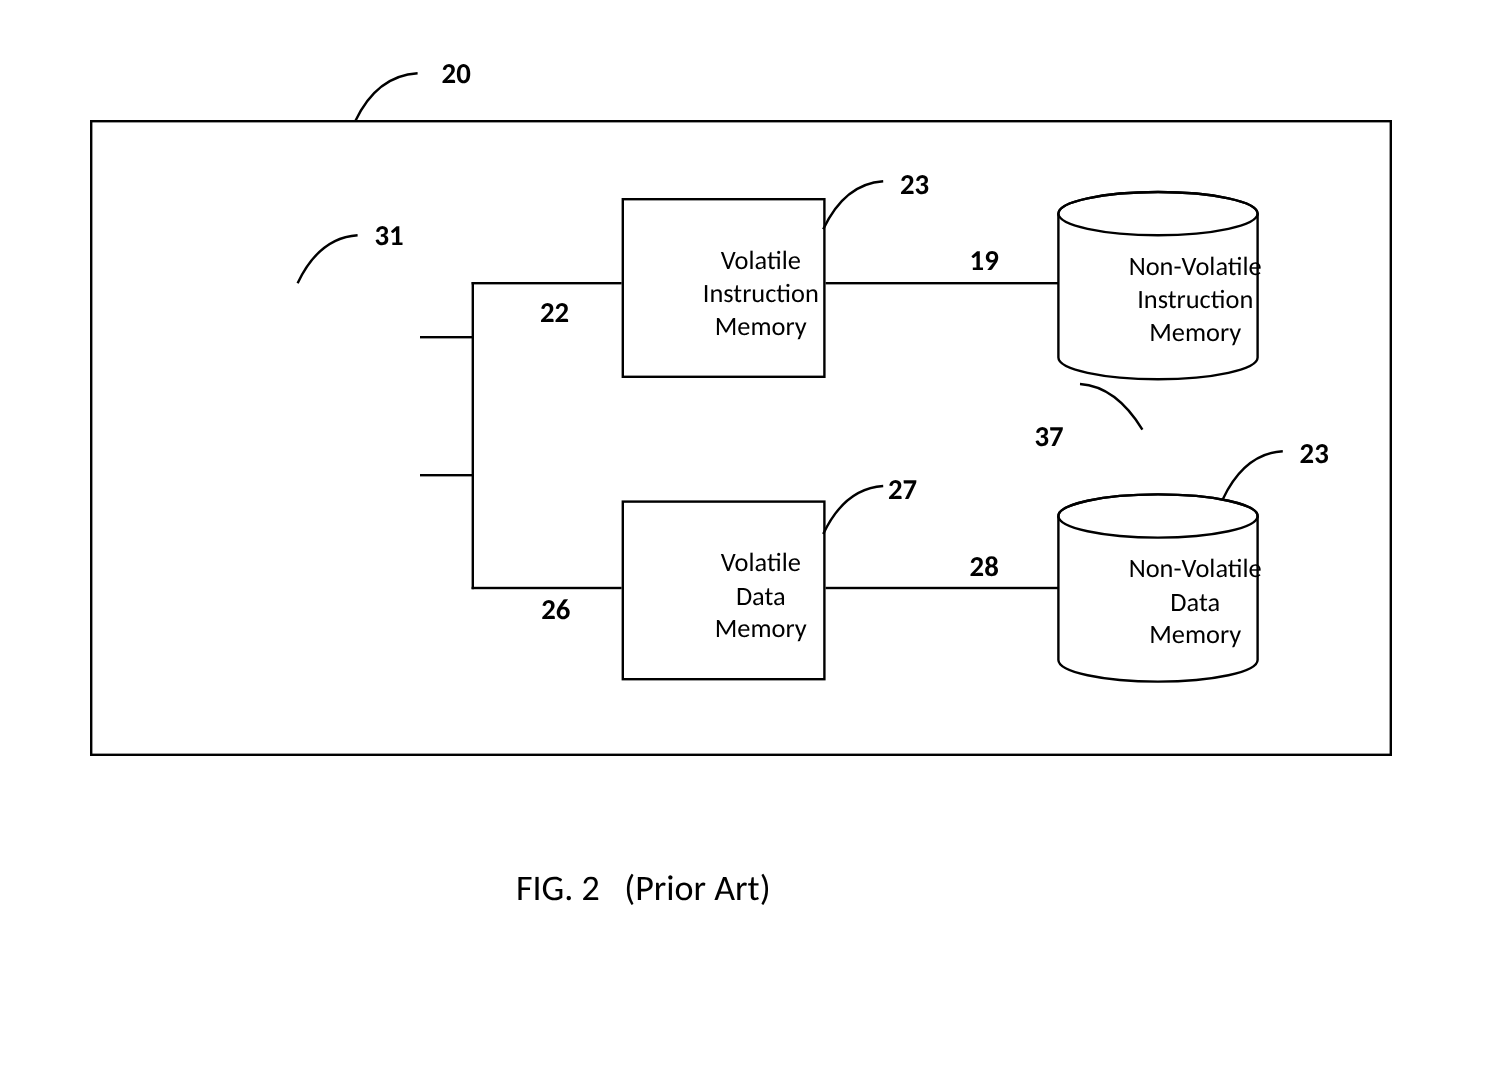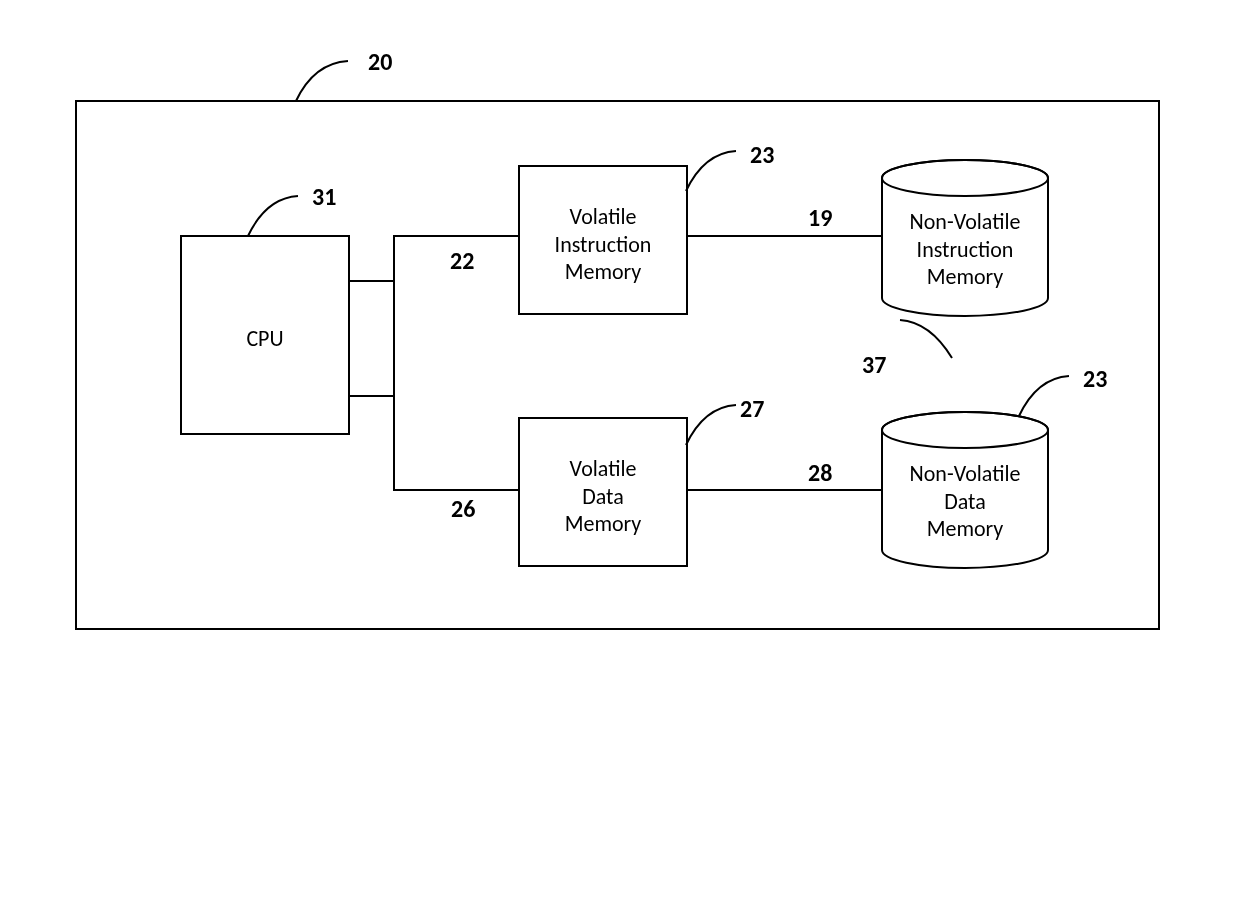--- a/index.html
+++ b/index.html
@@ -33,6 +33,7 @@
     text-align: center;
     line-height: 1.25;
     width: 100%;
+    padding-left: 31px;
   }
   .caption {
     font-size: 30px;

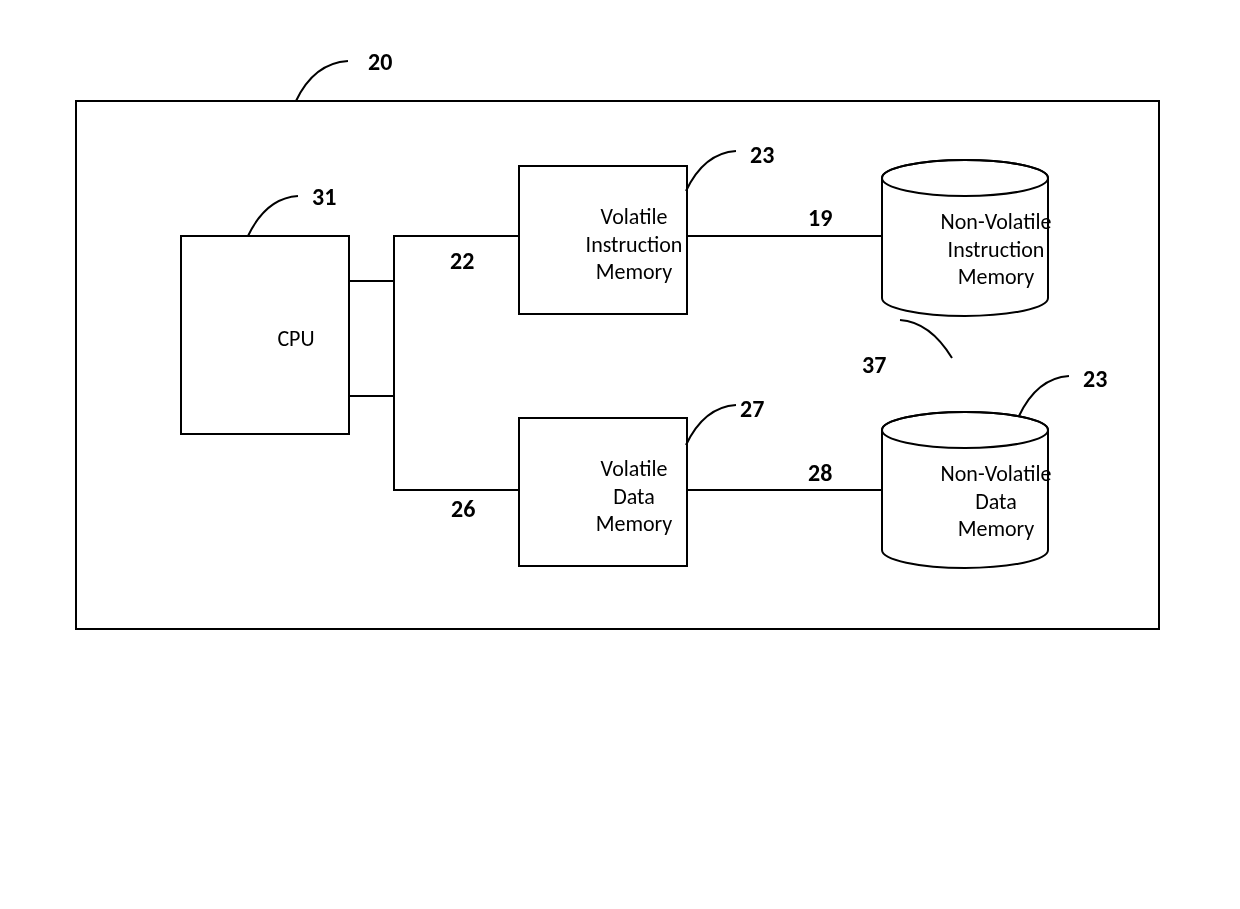--- a/index.html
+++ b/index.html
@@ -59,9 +59,6 @@
   </svg>
   <div class="label" style="left:368px; top:47px;">20</div>
 
-  <div class="box" style="left:180px; top:235px; width:170px; height:200px;">
-    <div class="block-label" style="position:absolute; top:88px; left:0;">CPU</div>
-  </div>
   <svg style="left:242px; top:190px; width:62px; height:50px;">
     <path d="M6,46 Q24,8 56,6" fill="none" stroke="#000" stroke-width="2"></path>
   </svg>

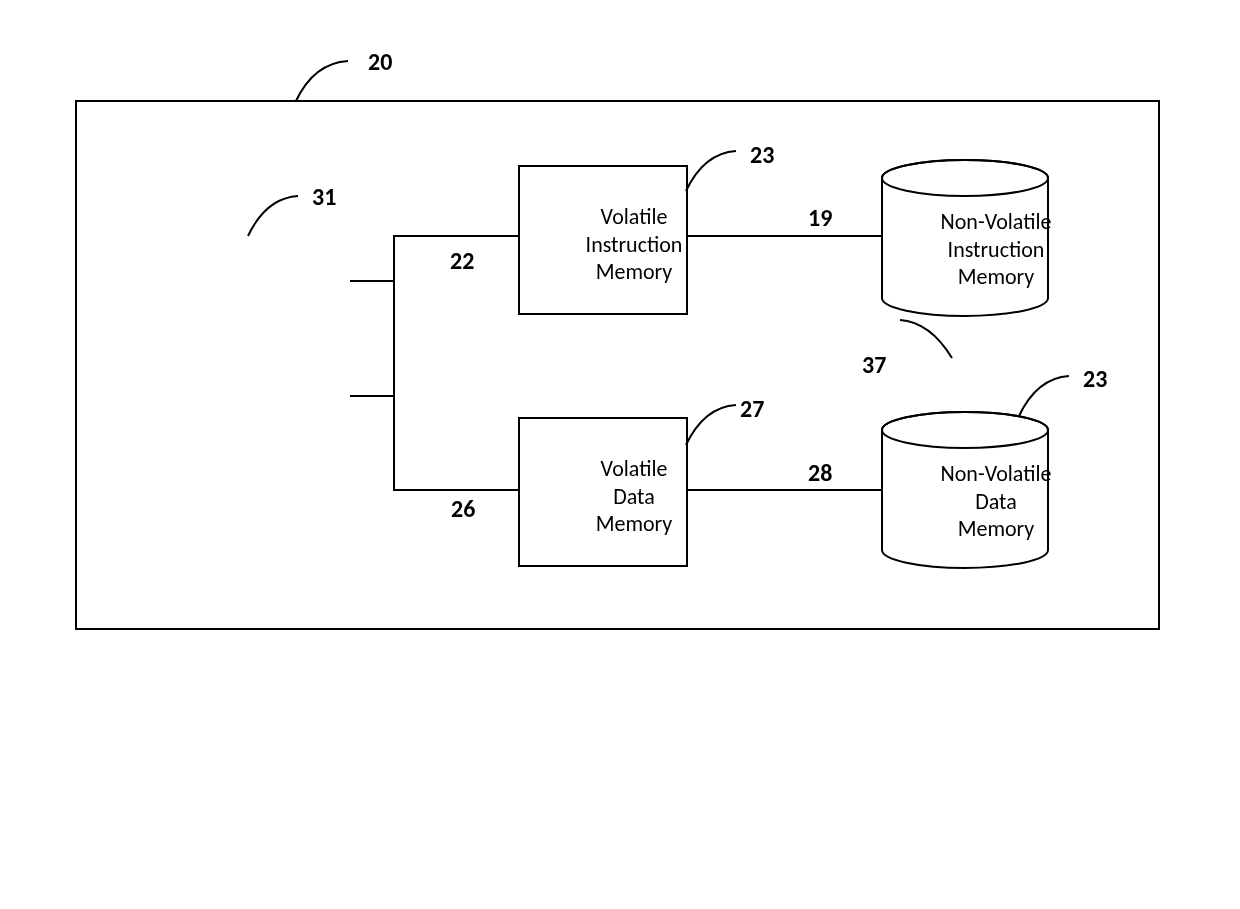--- a/index.html
+++ b/index.html
@@ -136,6 +136,9 @@
   <div class="line" style="left:688px; top:489px; width:194px; height:2px;"></div>
   <div class="label" style="left:808px; top:458px;">28</div>
 
+  <div class="caption" style="left:430px; top:722px;">
+    <span>FIG. 2</span>&nbsp;&nbsp;&nbsp;<span>(Prior Art)</span>
+  </div>
 
 </div>
 

